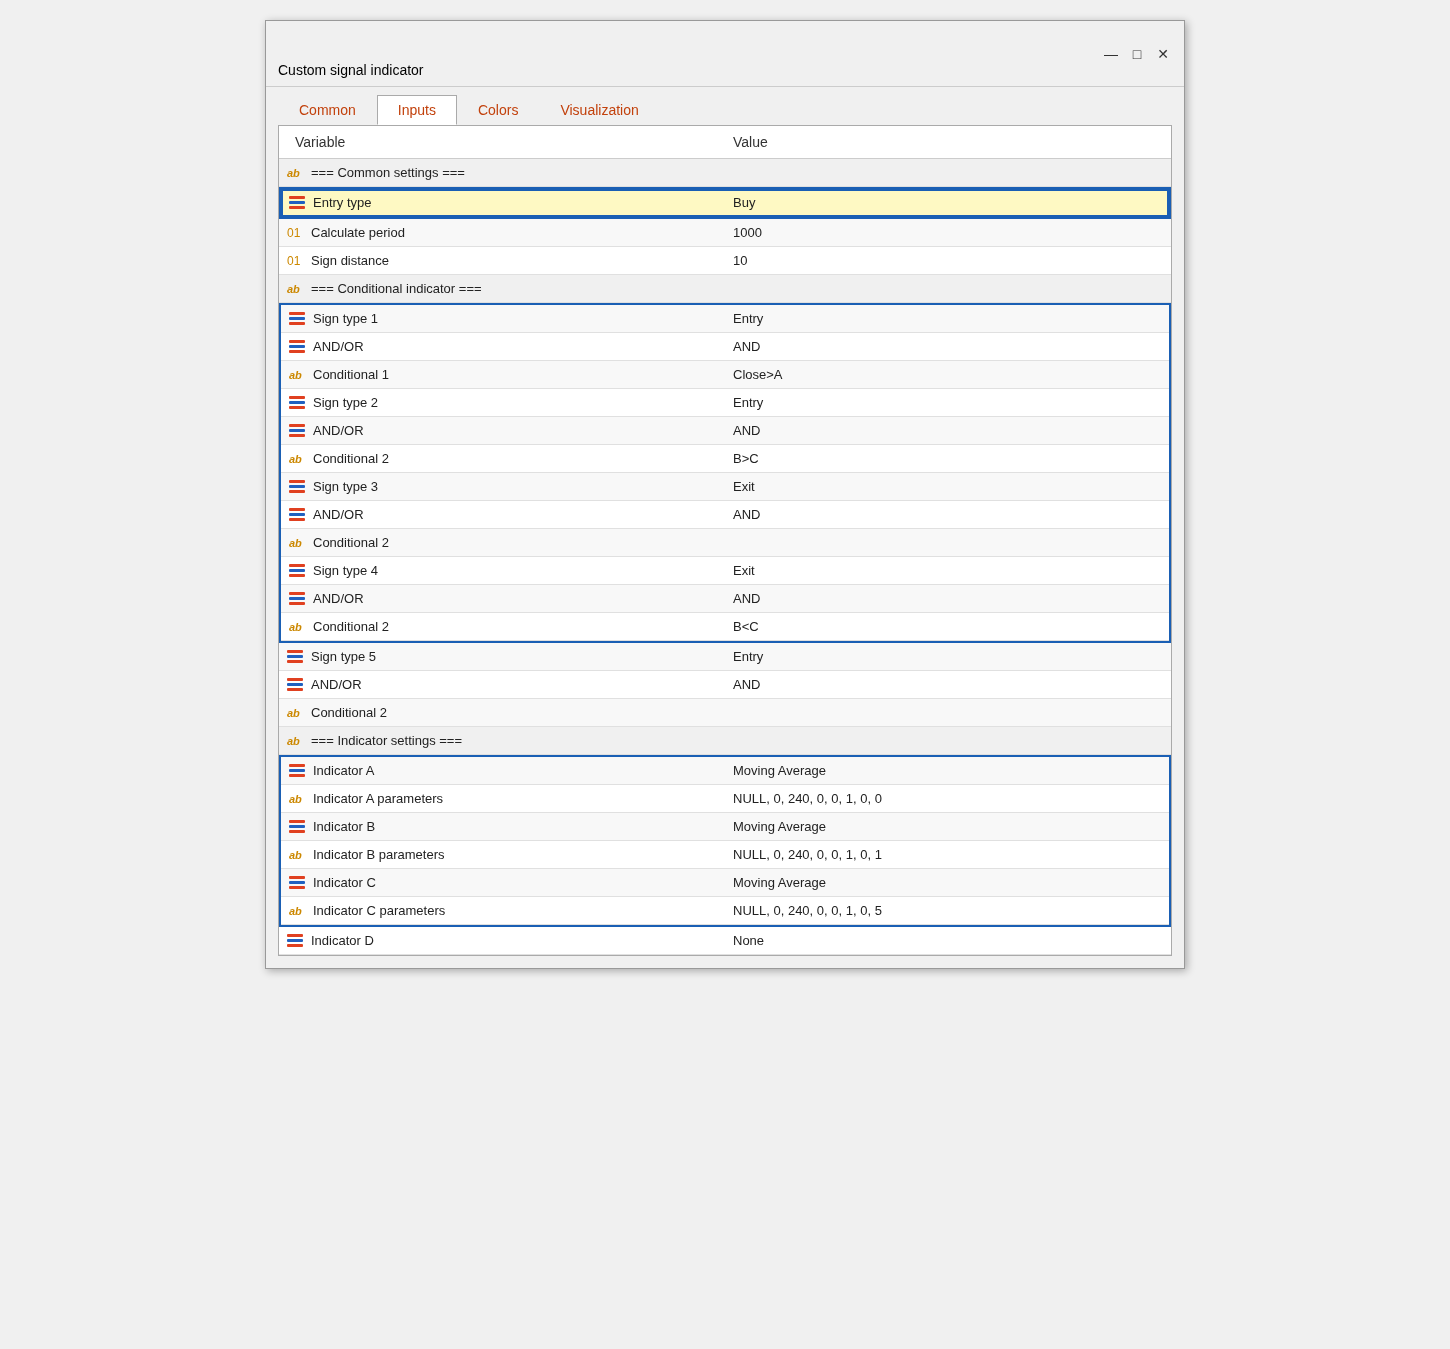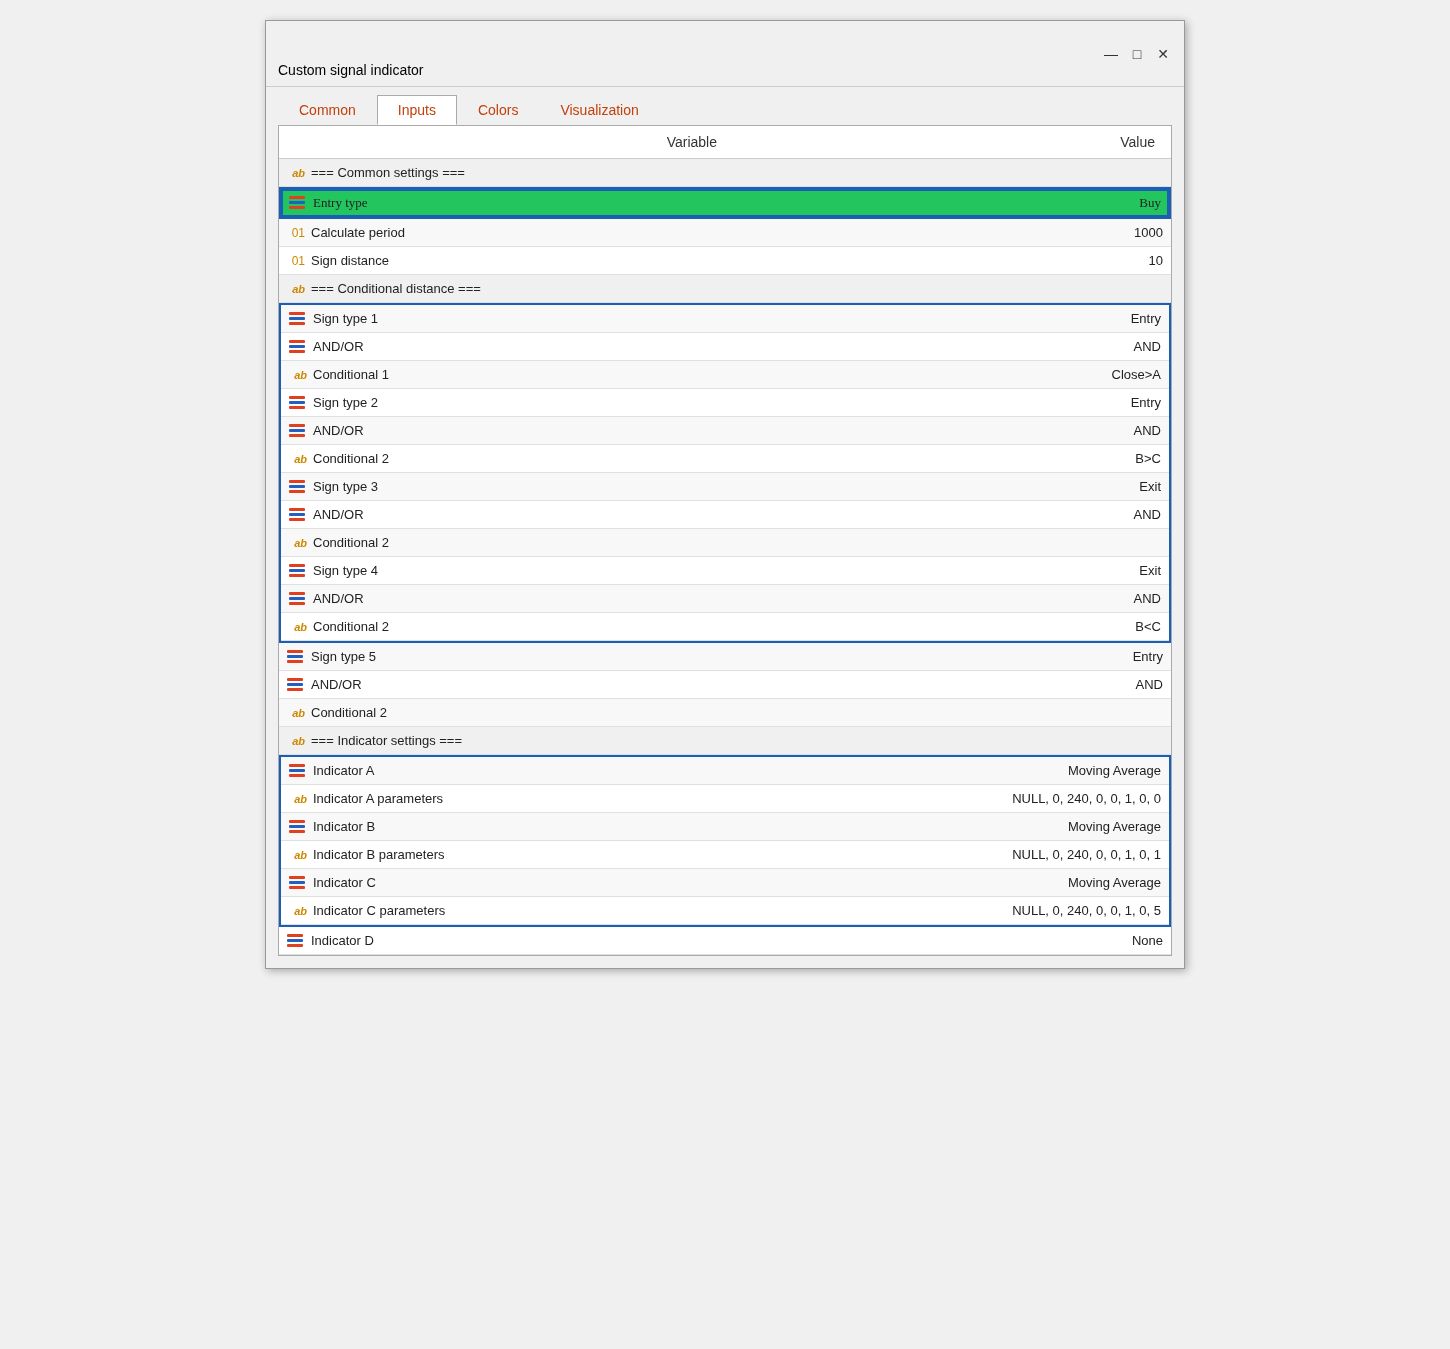--- a/index.html
+++ b/index.html
@@ -76,7 +76,6 @@
       border: 1px solid #aaa;
       margin: 0 12px 12px 12px;
       padding: 0;
-      text-align: right;
     }
     .table-container {
       width: 100%;

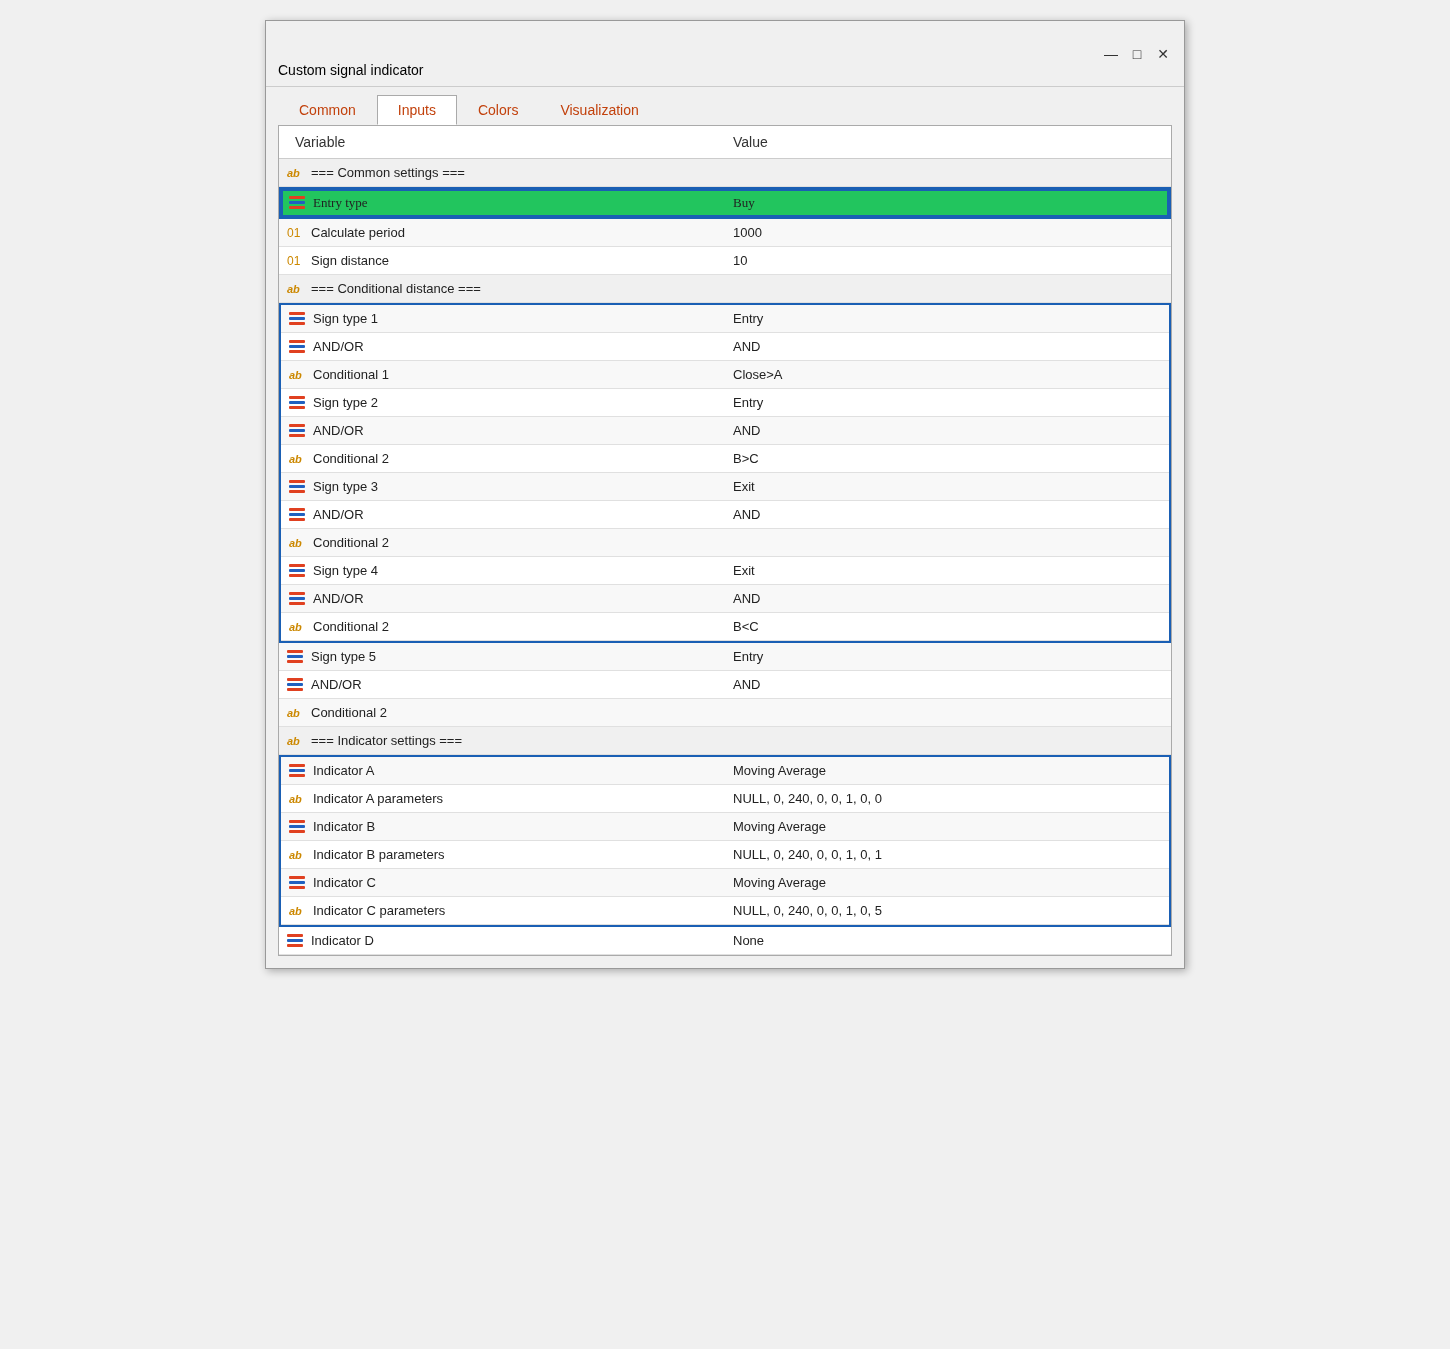--- a/index.html
+++ b/index.html
@@ -102,12 +102,11 @@
     .table-row:nth-child(odd) { background: #f8f8f8; }
     .table-row:nth-child(even) { background: #ffffff; }
     .table-row.selected {
-      background: #22c55e;
+      background: #fef9c3;
       outline: 2px solid #1a5fb4;
       outline-offset: -2px;
       z-index: 2;
       position: relative;
-      font-family: Liberation Serif, serif;
     }
     .group-box {
       border: 2px solid #1a5fb4;

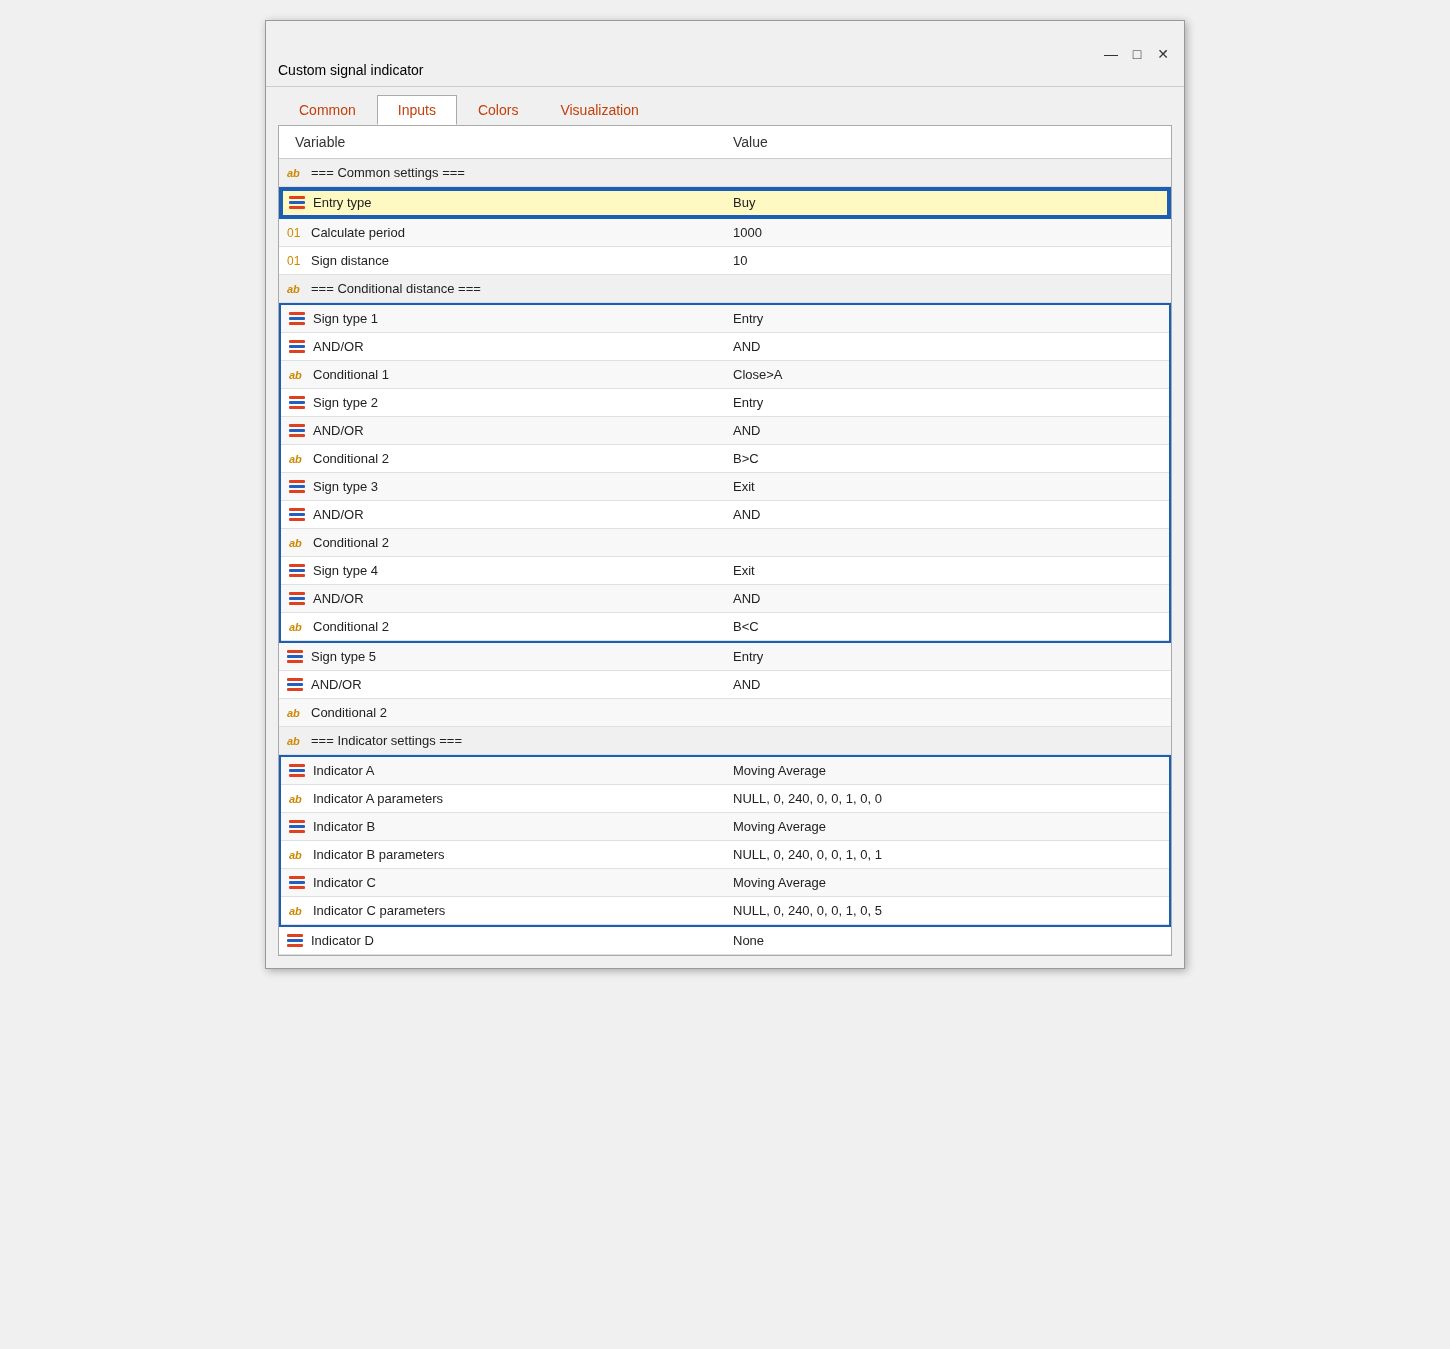--- a/index.html
+++ b/index.html
@@ -220,7 +220,7 @@
           <div class="table-row section-header-row">
             <div class="cell">
               <span class="icon-ab">ab</span>
-              <span>=== Conditional distance ===</span>
+              <span>=== Conditional indicator ===</span>
             </div>
             <div class="value-cell"></div>
           </div>

